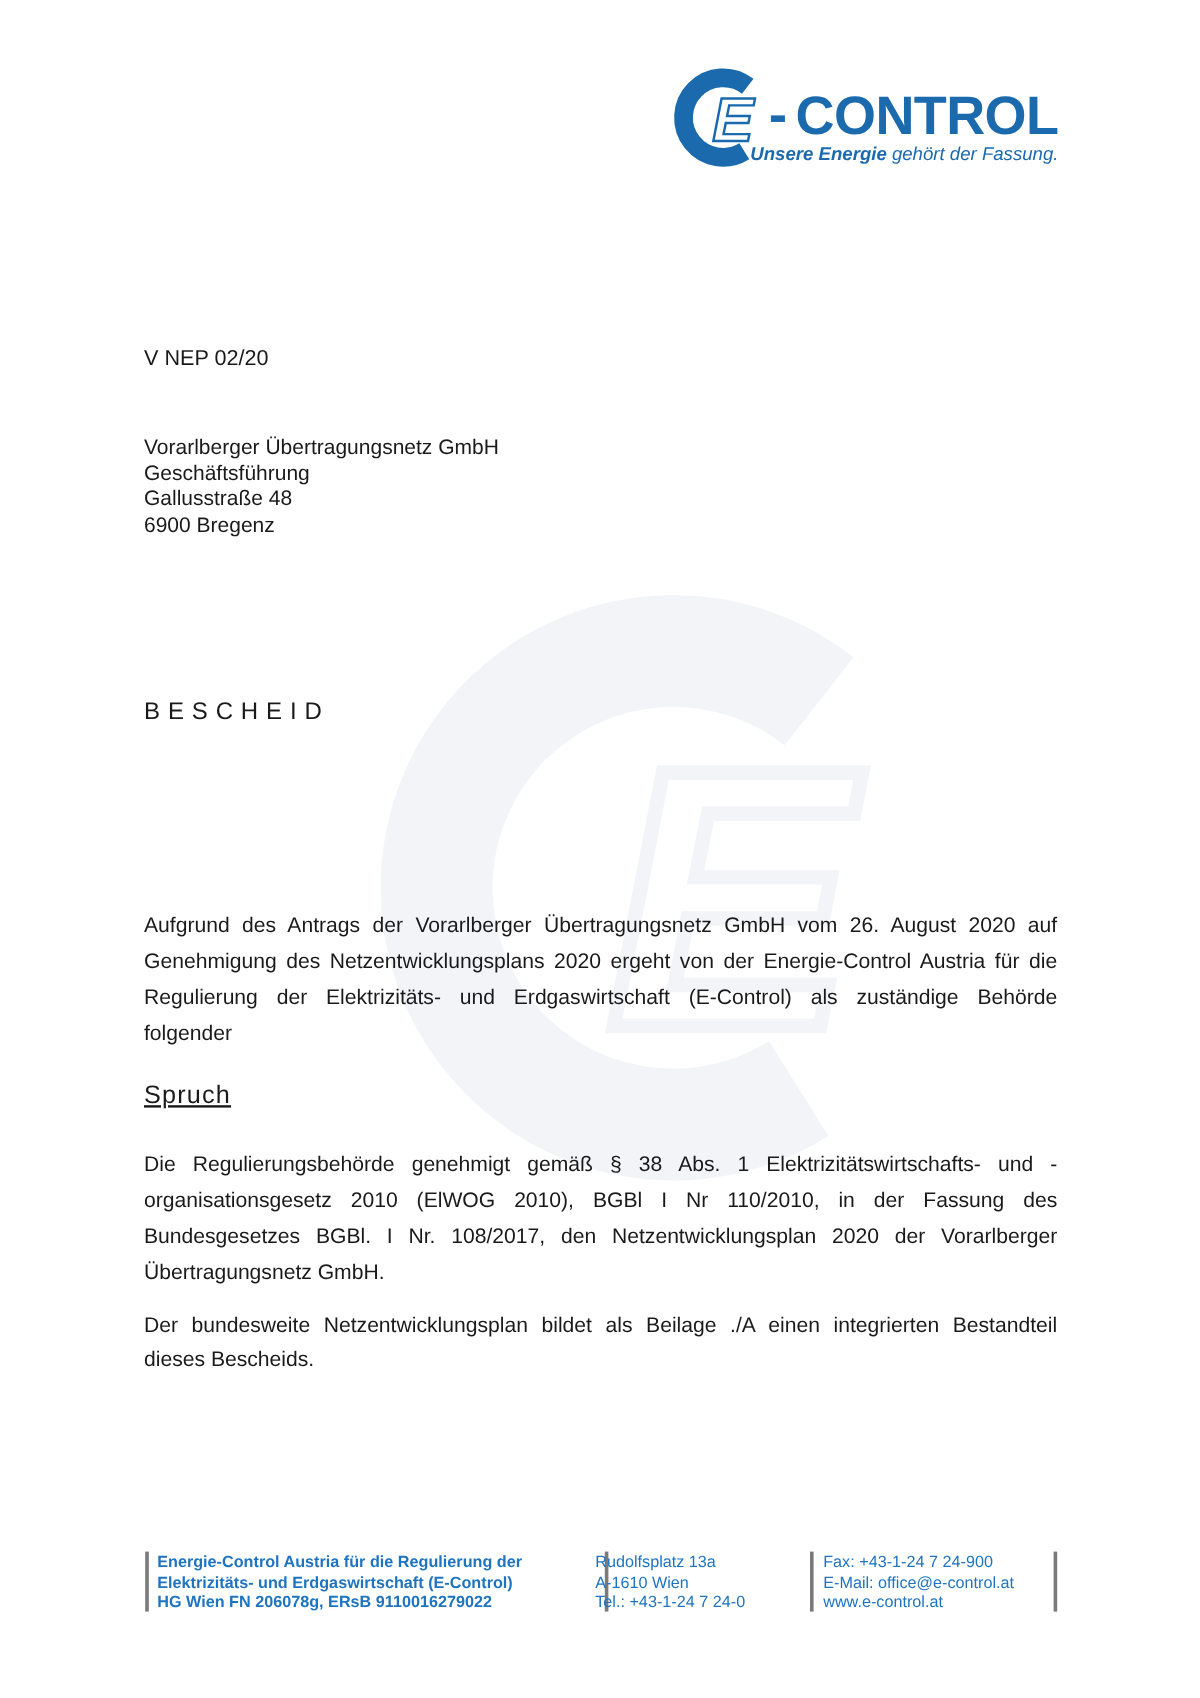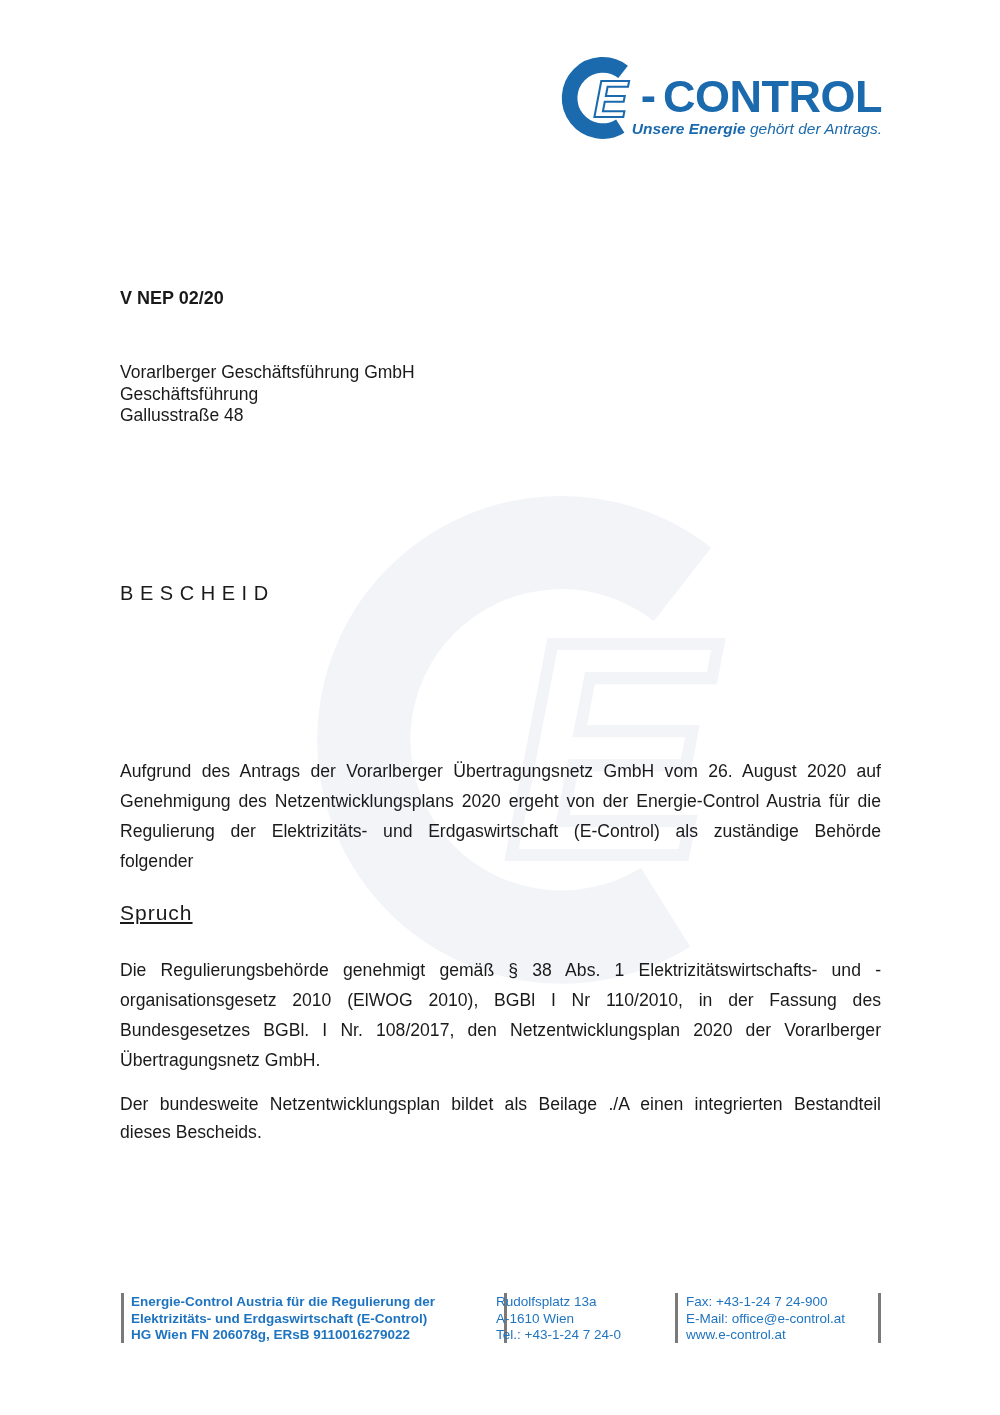--- a/index.html
+++ b/index.html
@@ -79,7 +79,7 @@
       <span class="logo-dash">-</span>
       <span class="logo-control">CONTROL</span>
     </div>
-    <div class="tagline"><span class="tagline-bold">Unsere Energie</span><span> gehört der Antrags.</span></div>
+    <div class="tagline"><span class="tagline-bold">Unsere Energie</span><span> gehört der Fassung.</span></div>
   </div>
 
   <div class="content">

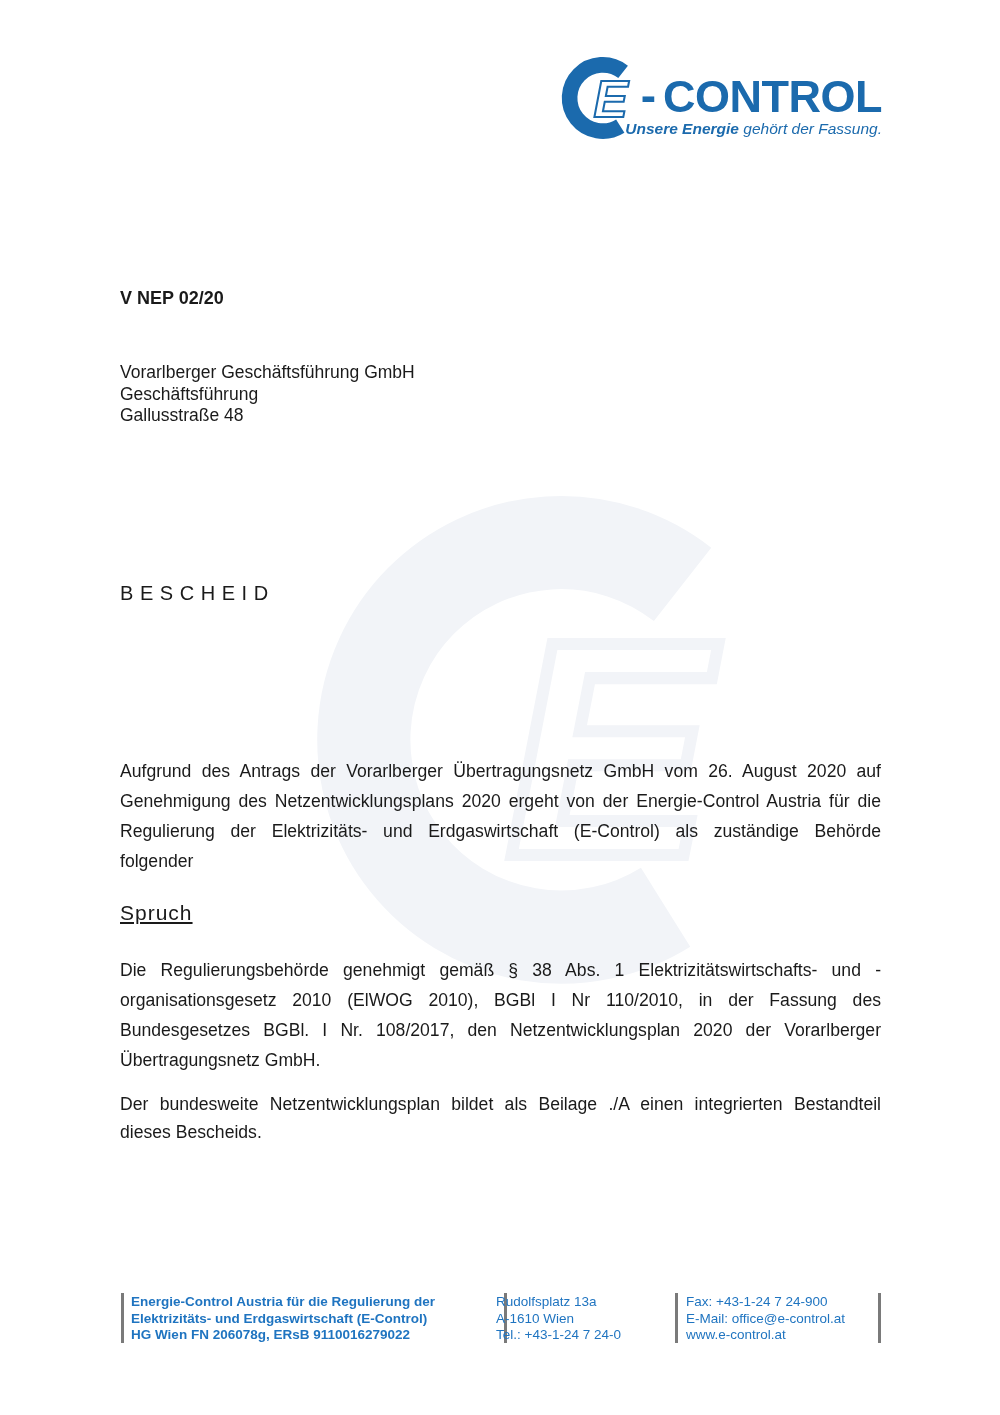--- a/index.html
+++ b/index.html
@@ -39,7 +39,7 @@
   .tagline-bold{font-weight:bold;}
   
   .content{position:relative;z-index:1;}
-  .ref{position:absolute;left:120px;top:288px;font-size:18px;font-weight:bold;}
+  .ref{position:absolute;left:120px;top:288px;font-size:18px;}
   .recipient{position:absolute;left:120px;top:362px;font-size:17.5px;line-height:21.5px;}
   .doc-title{position:absolute;left:120px;top:582px;width:760px;
              font-size:20px;letter-spacing:0.5px;}

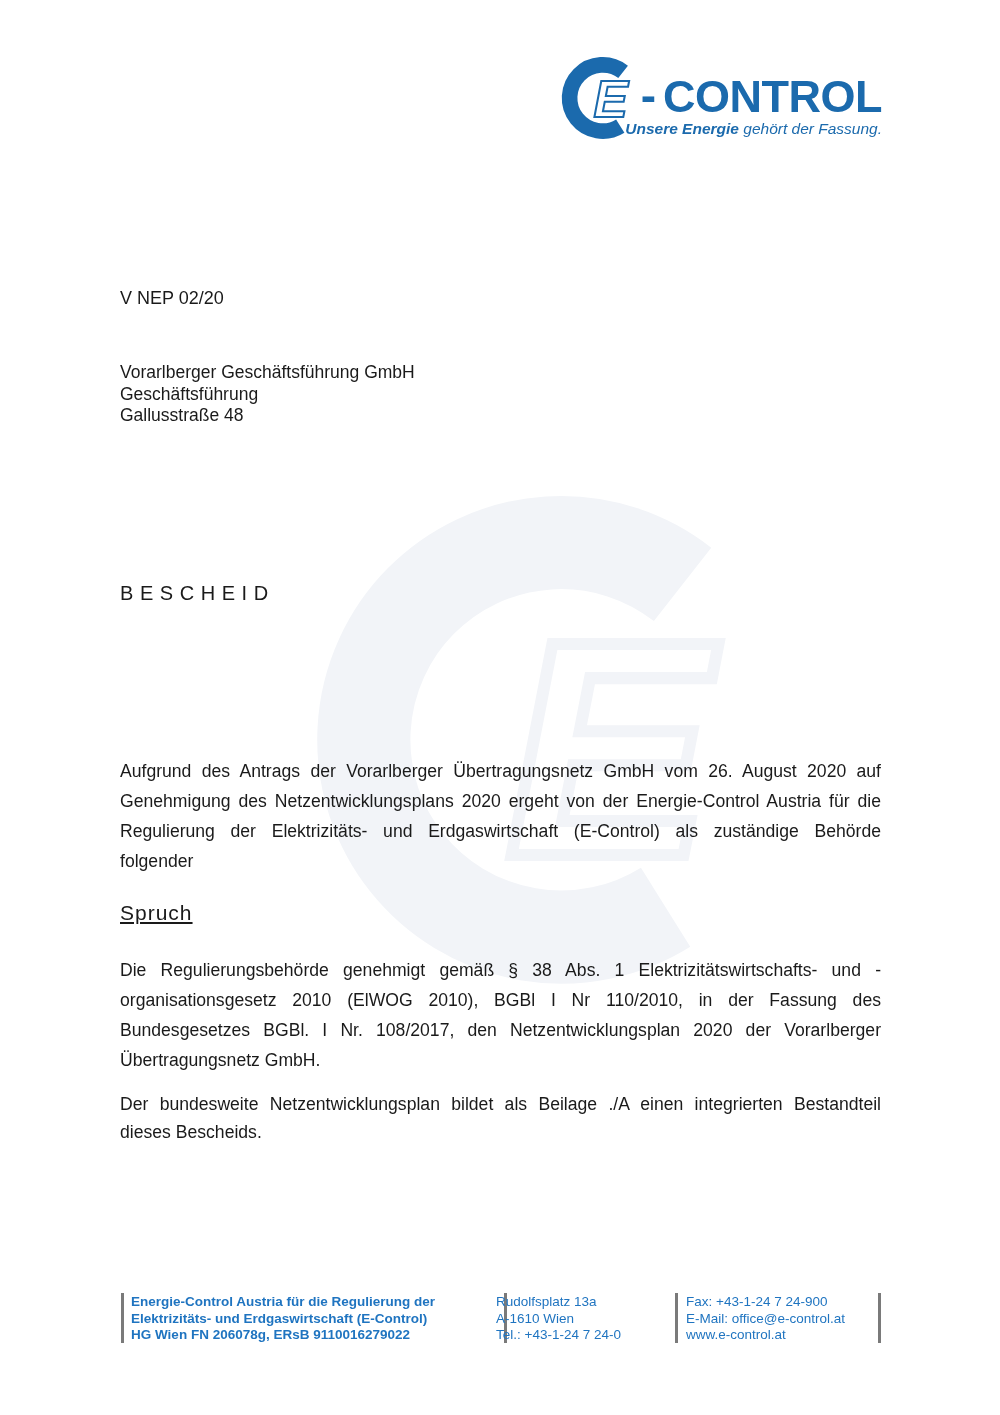--- a/index.html
+++ b/index.html
@@ -87,7 +87,7 @@
     <div class="ref">V NEP 02/20</div>
 
     <div class="recipient">
-      <div>Vorarlberger Geschäftsführung GmbH</div>
+      <div>Vorarlberger Übertragungsnetz GmbH</div>
       <div>Geschäftsführung</div>
       <div>Gallusstraße 48</div>
     </div>

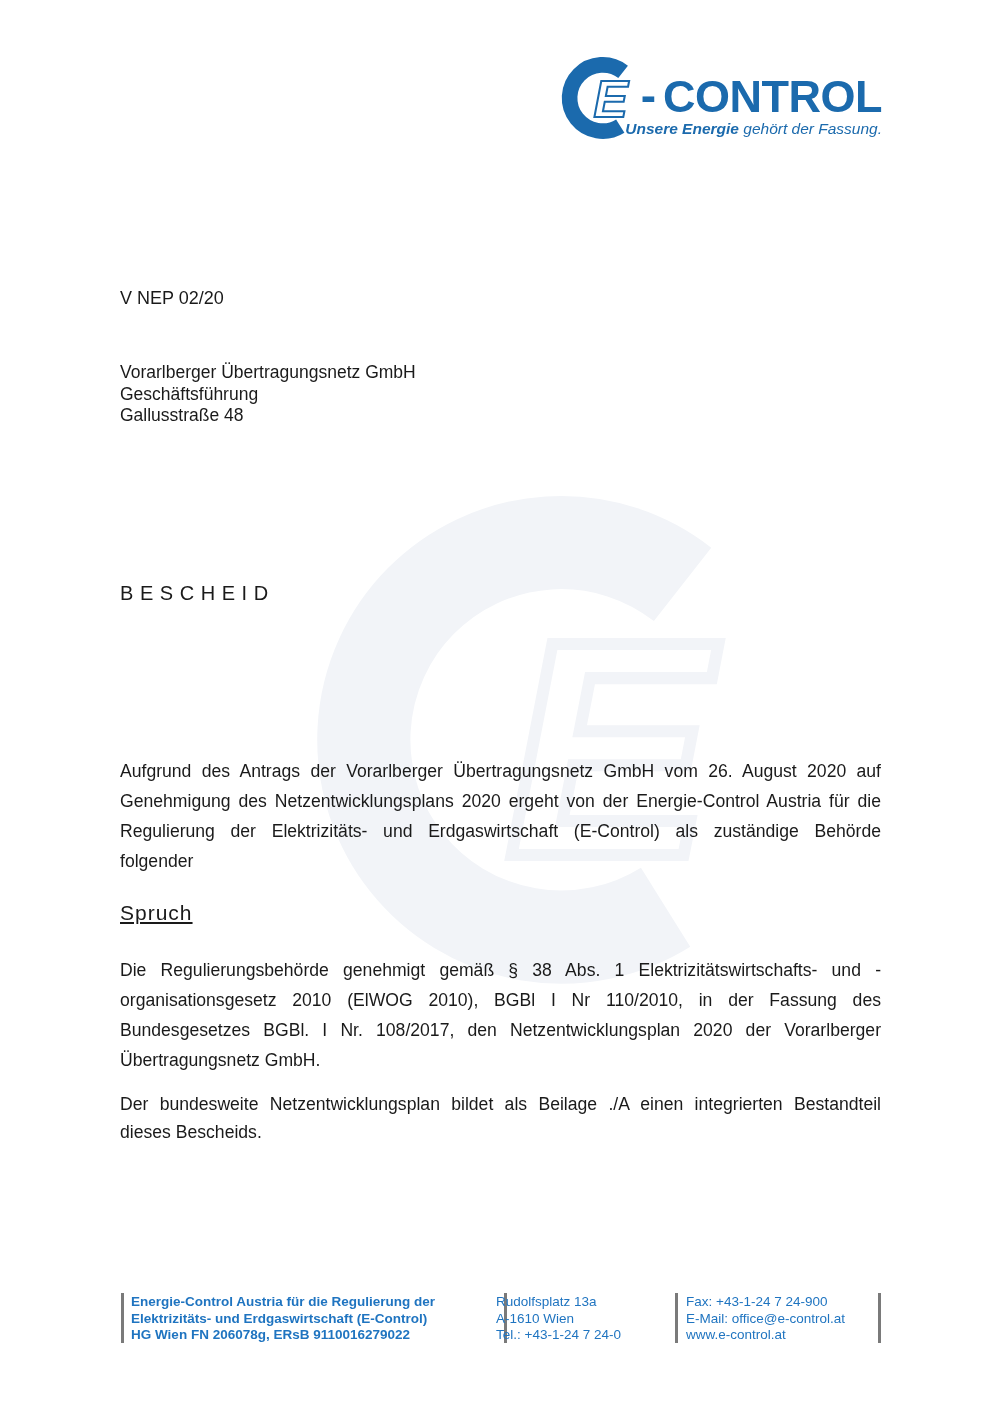--- a/index.html
+++ b/index.html
@@ -90,6 +90,7 @@
       <div>Vorarlberger Übertragungsnetz GmbH</div>
       <div>Geschäftsführung</div>
       <div>Gallusstraße 48</div>
+      <div>6900 Bregenz</div>
     </div>
 
     <div class="doc-title">B E S C H E I D</div>

